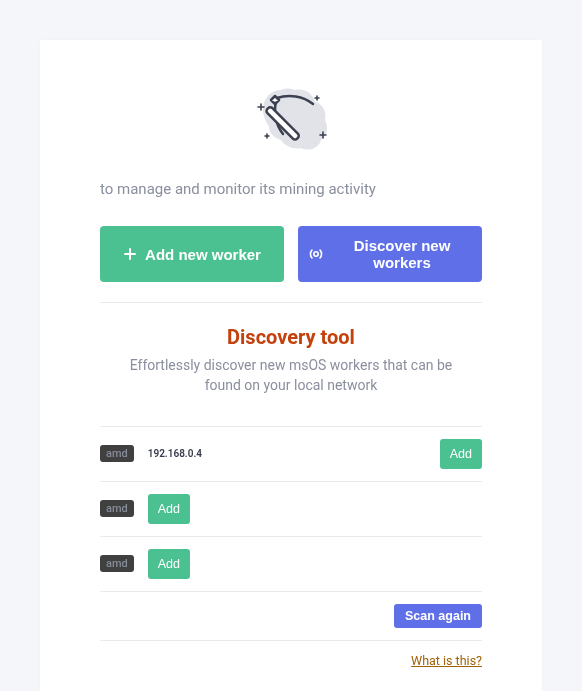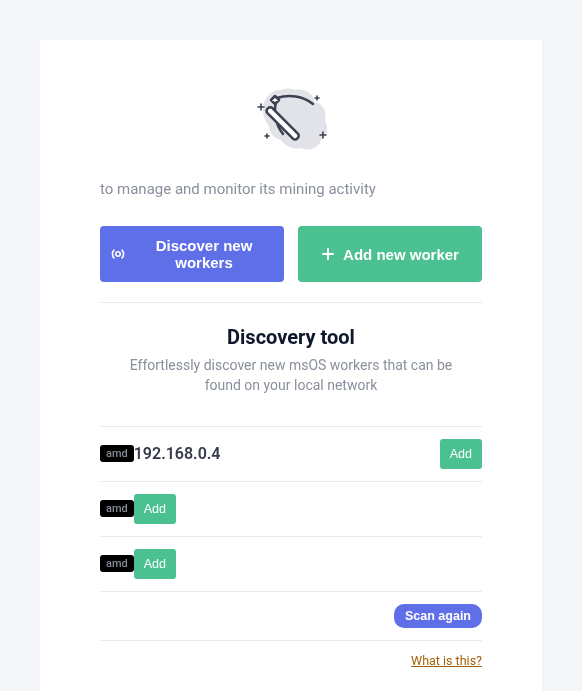--- a/index.html
+++ b/index.html
@@ -159,6 +159,14 @@
   <p class="subtitle">to manage and monitor its mining activity</p>
 
   <div class="btn-row">
+    <button class="btn btn-success">
+      <span class="btn-icon">
+        <svg width="14" height="14" viewBox="0 0 14 14" stroke="#fff" stroke-width="2" stroke-linecap="round">
+          <path d="M 7 2 L 7 12 M 2 7 L 12 7"></path>
+        </svg>
+      </span>
+      <span>Add new worker</span>
+    </button>
     <button class="btn btn-primary">
       <span class="btn-icon">
         <svg width="16" height="16" viewBox="0 0 16 16" fill="none" stroke="#fff" stroke-width="1.6" stroke-linecap="round">
@@ -168,14 +176,6 @@
         </svg>
       </span>
       <span>Discover new workers</span>
-    </button>
-    <button class="btn btn-success">
-      <span class="btn-icon">
-        <svg width="14" height="14" viewBox="0 0 14 14" stroke="#fff" stroke-width="2" stroke-linecap="round">
-          <path d="M 7 2 L 7 12 M 2 7 L 12 7"></path>
-        </svg>
-      </span>
-      <span>Add new worker</span>
     </button>
   </div>
 

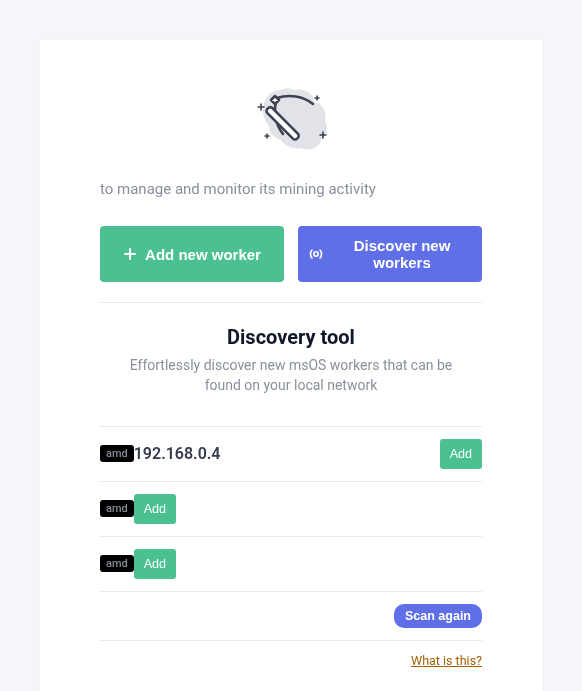--- a/index.html
+++ b/index.html
@@ -64,7 +64,7 @@
     text-align: center;
     font-size: 20px;
     font-weight: 700;
-    color: #0f172a;
+    color: #c2410c;
     margin-bottom: 6px;
   }
   .section-sub {

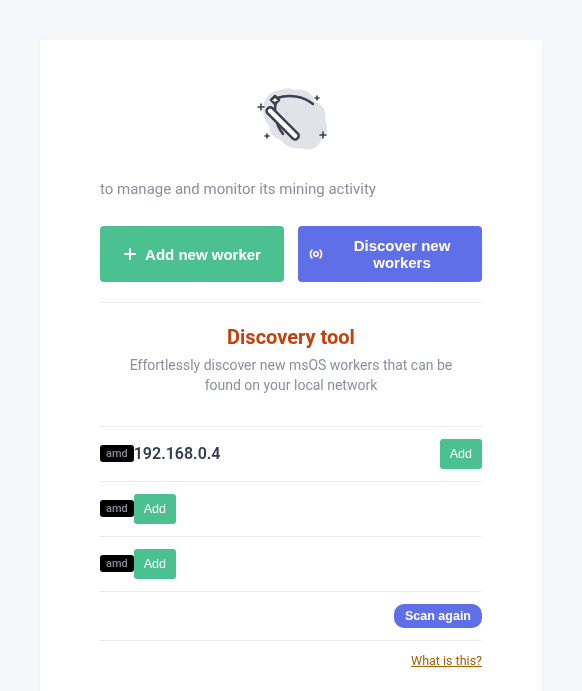--- a/index.html
+++ b/index.html
@@ -83,12 +83,13 @@
   }
   .worker-row:first-of-type { border-top: 1px solid #e9eaed; }
   .badge {
-    background: #000000;
+    background: #404040;
     color: #878c9a;
     font-size: 11px;
     font-weight: 500;
     padding: 2px 6px;
     border-radius: 3px;
+    margin-right: 14px;
   }
   .ip {
     font-size: 16px;

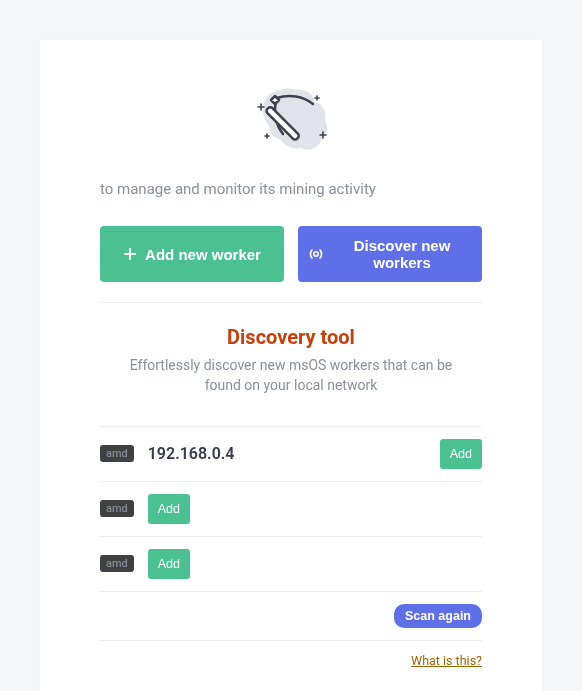--- a/index.html
+++ b/index.html
@@ -92,7 +92,7 @@
     margin-right: 14px;
   }
   .ip {
-    font-size: 16px;
+    font-size: 10px;
     font-weight: 600;
     color: #363b4c;
     flex: 1;

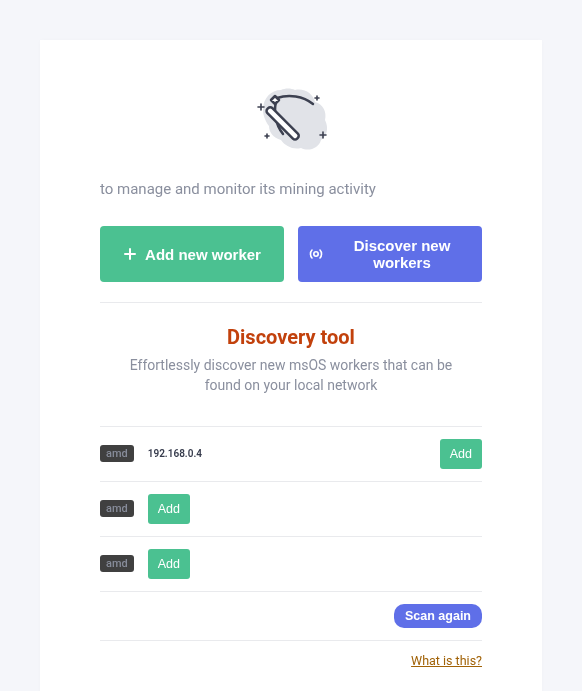--- a/index.html
+++ b/index.html
@@ -120,7 +120,7 @@
     font-size: 12.5px;
     font-weight: 700;
     padding: 5px 11px;
-    border-radius: 10px;
+    border-radius: 3px;
     cursor: pointer;
   }
   .footer-link {

